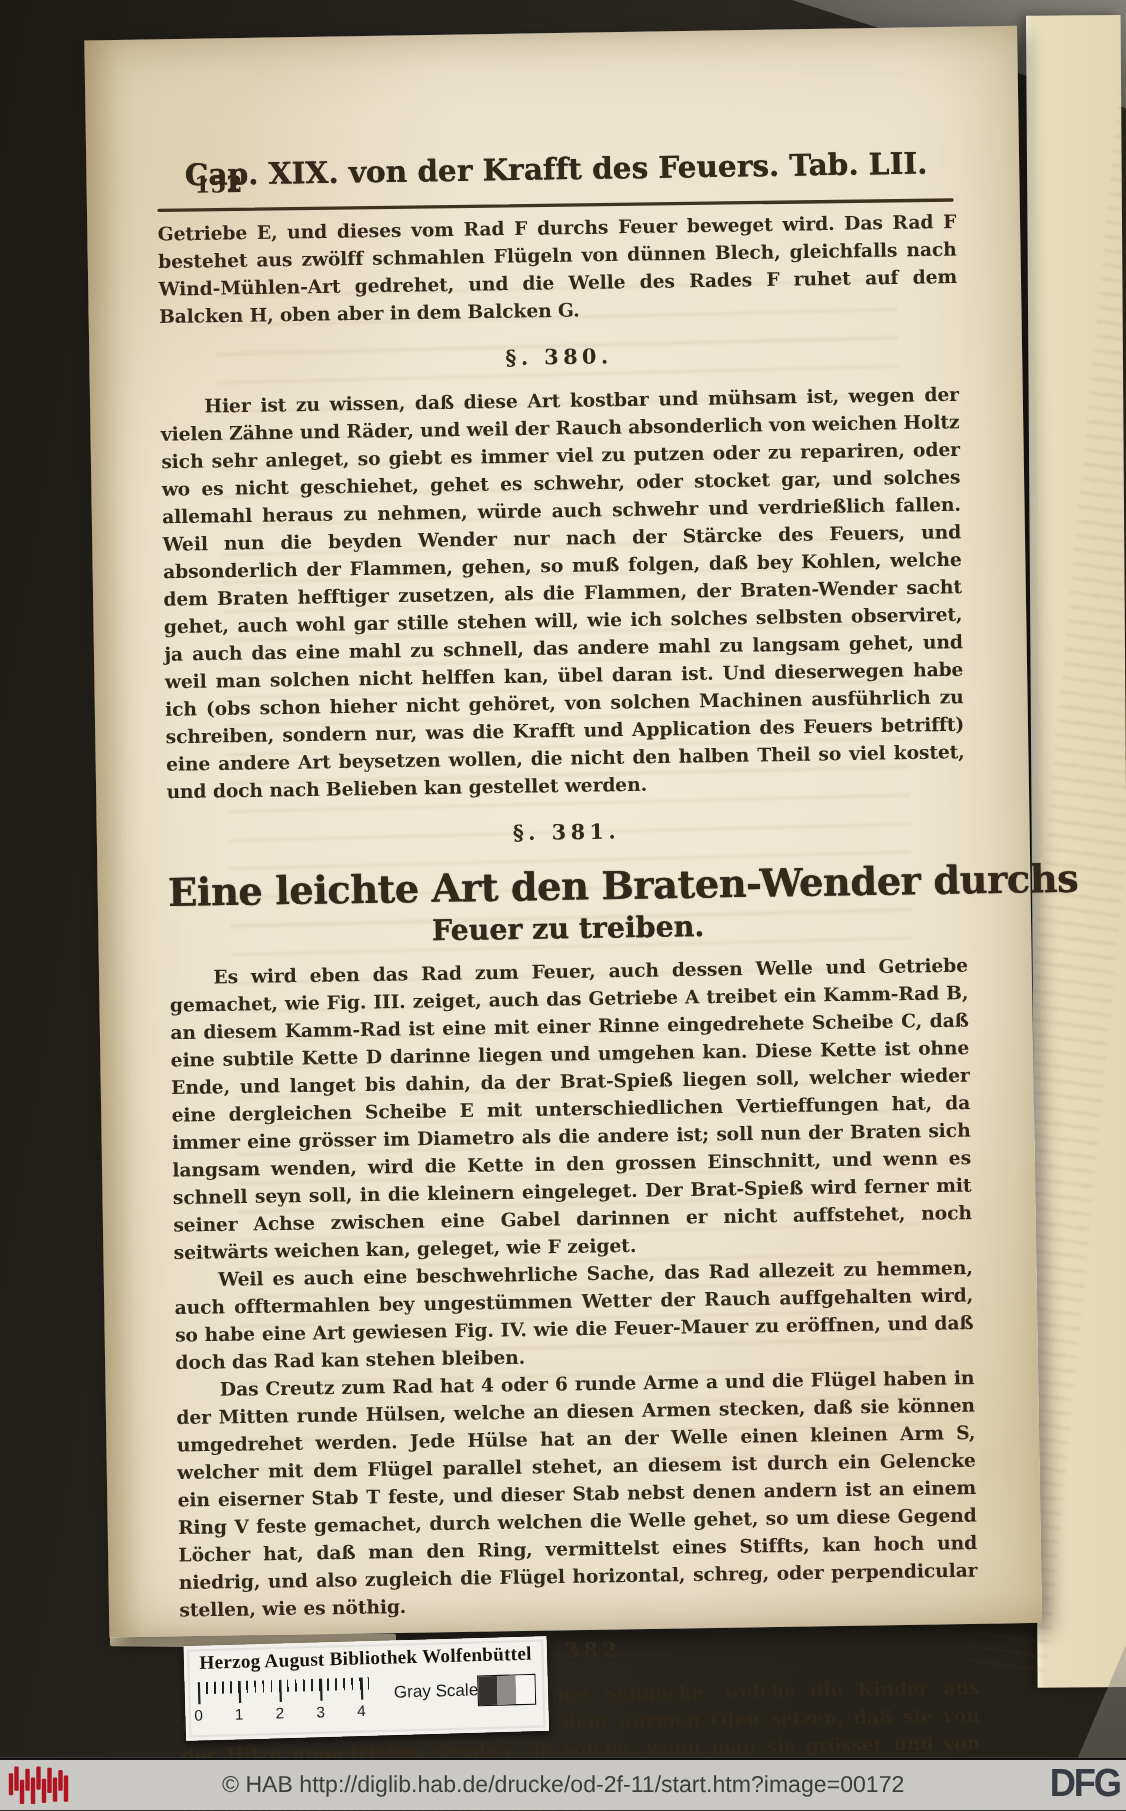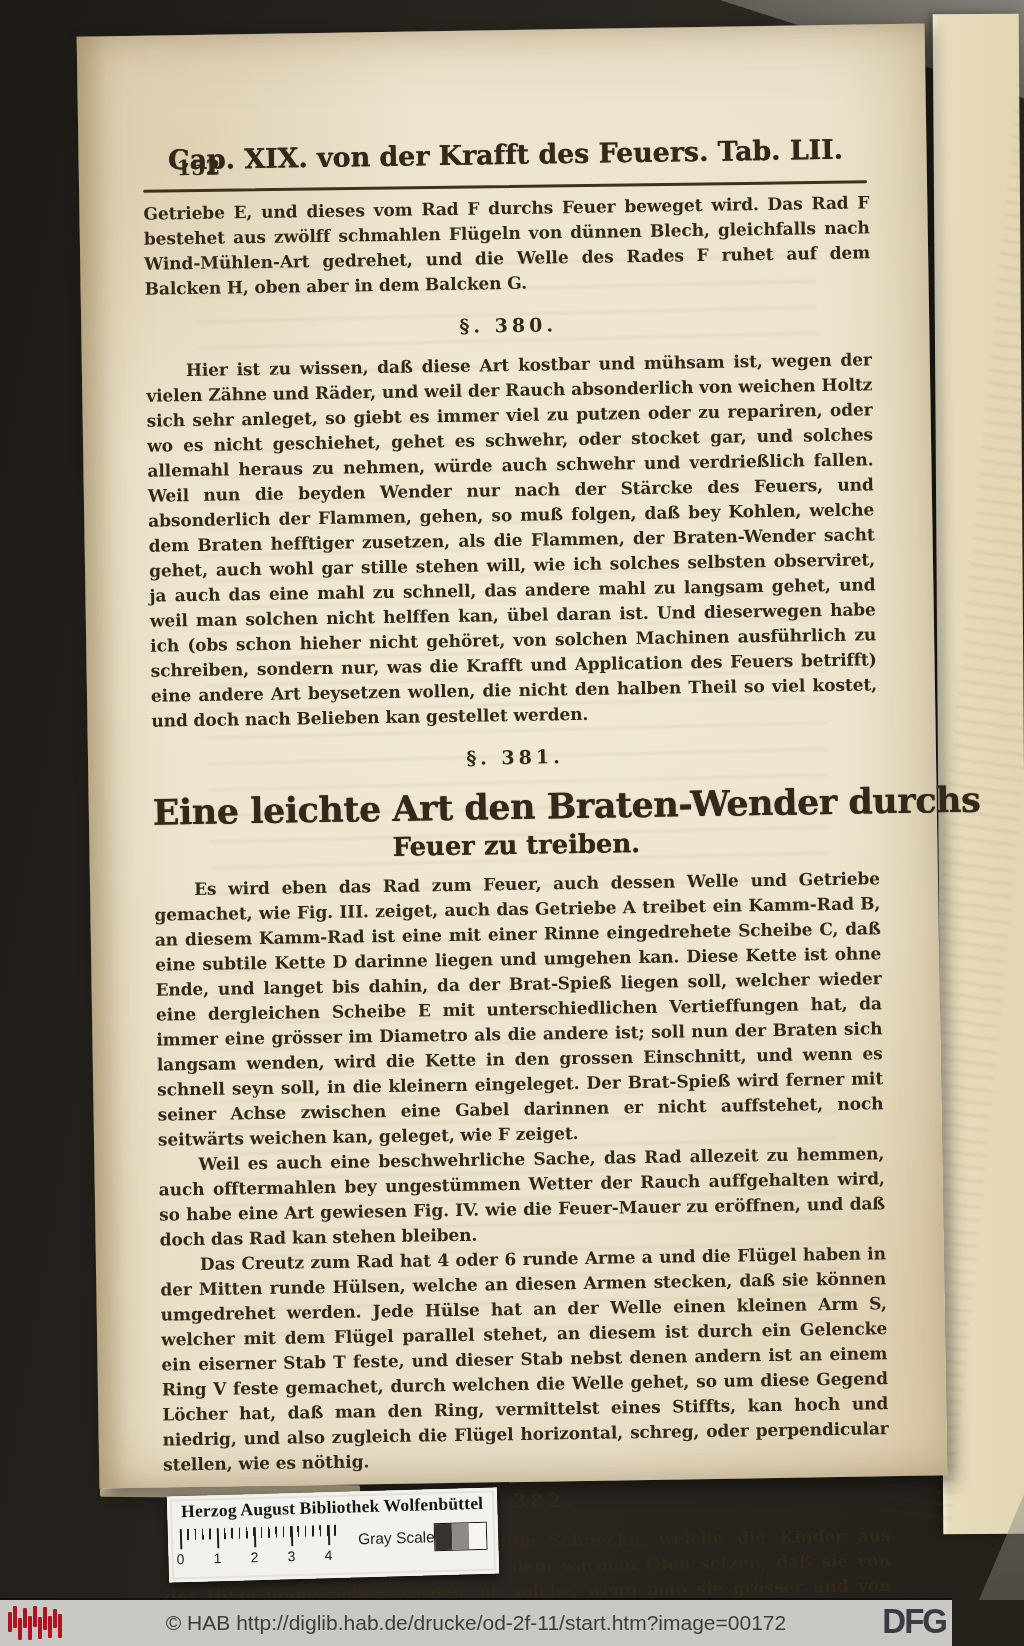--- a/index.html
+++ b/index.html
@@ -103,7 +103,7 @@
   .swatches div{width:17px;height:26px;}
   
   .footer-bar{
-    position:absolute;left:0;bottom:0;width:952px;height:46px;background:#c9c8c4;
+    position:absolute;left:0;bottom:0;width:1024px;height:46px;background:#c9c8c4;
     border-top:2px solid #111;
   }
   .hab-logo{position:absolute;left:8px;top:4px;width:56px;height:38px;}

